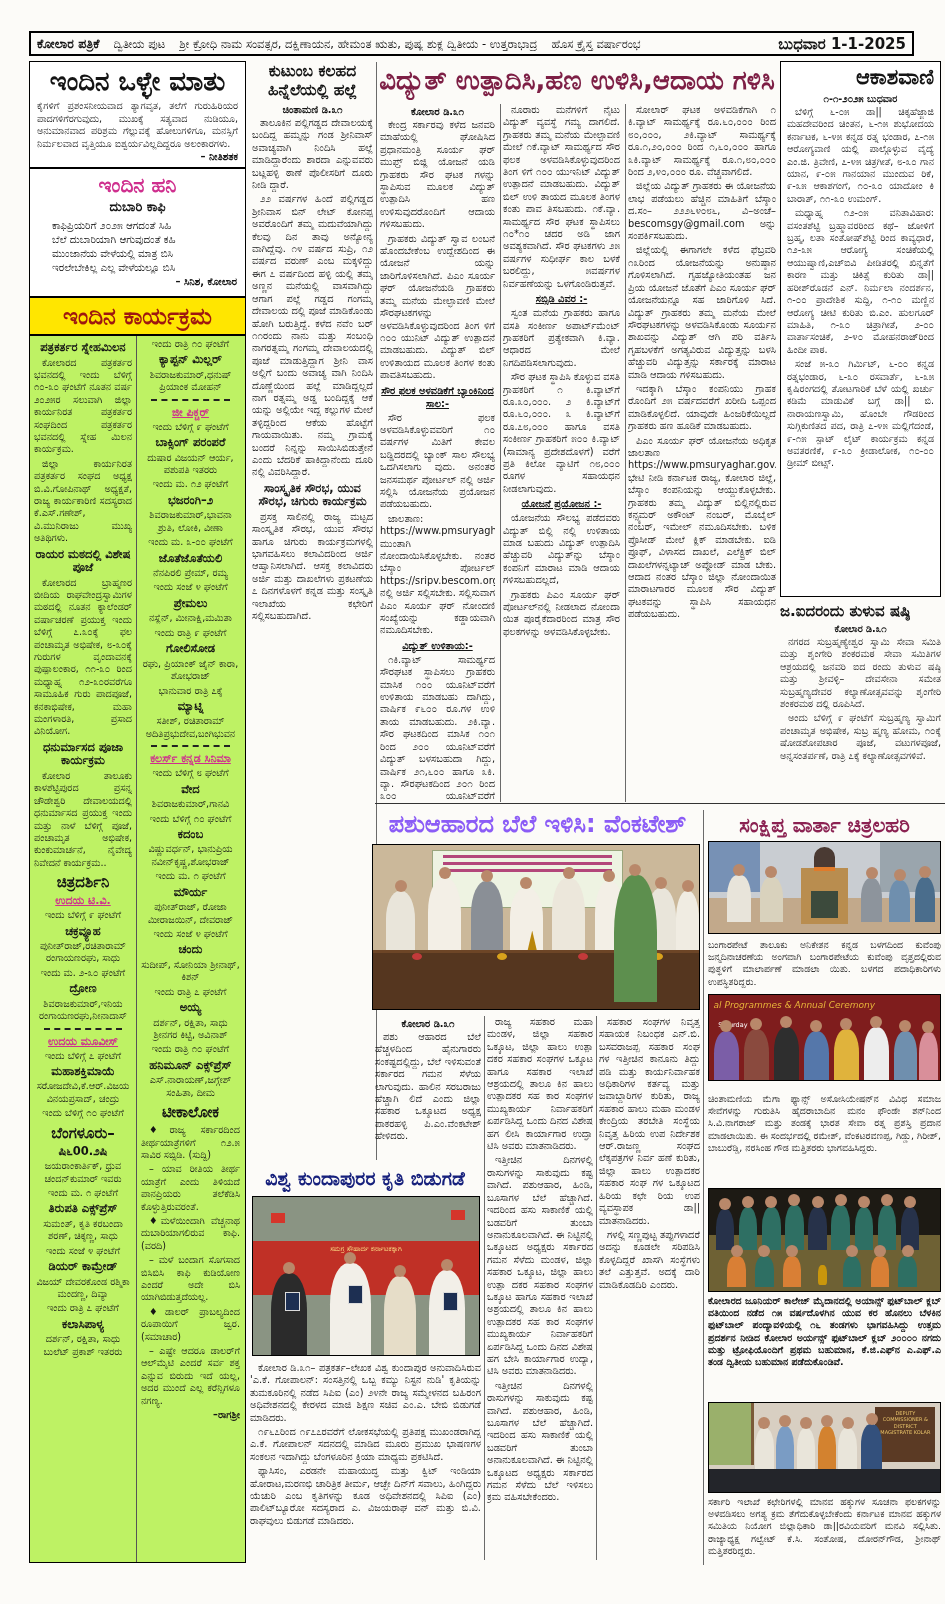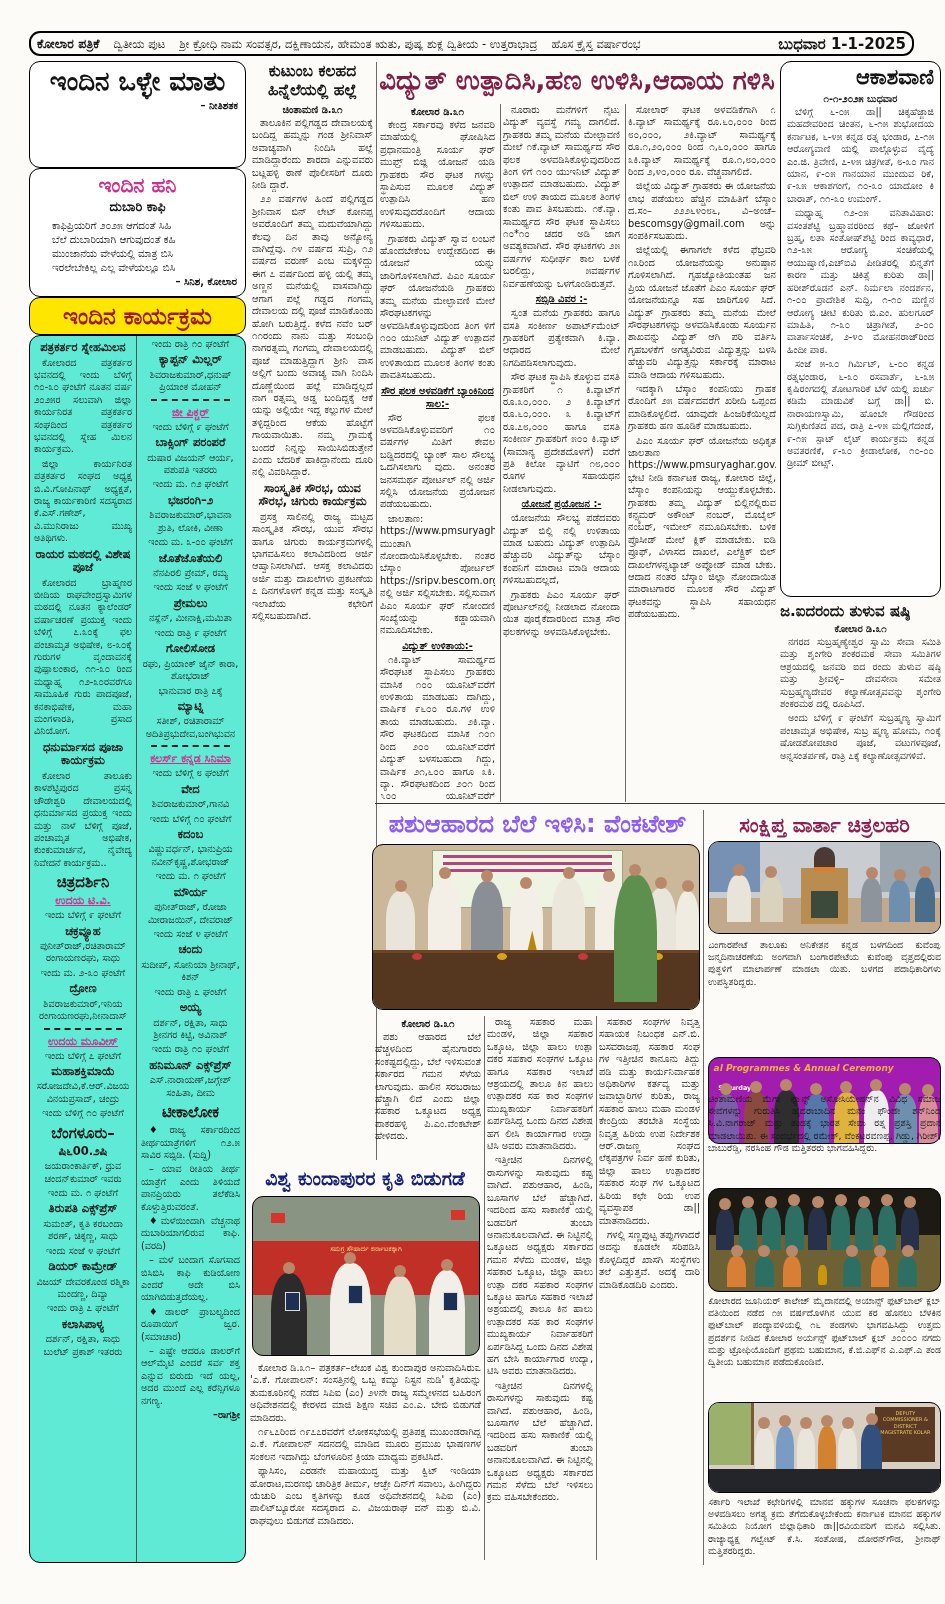--- a/index.html
+++ b/index.html
@@ -5,7 +5,7 @@
   html,body{margin:0;padding:0;background:#e9e7e2;}
   #page{position:relative;width:945px;height:1604px;background:#fcfbf8;margin:0 auto;
         font-family:"DejaVu Sans","Liberation Sans",sans-serif;color:#141414;overflow:hidden;}
-  .abs{position:absolute;overflow:hidden;border-radius:11px;}
+  .abs{position:absolute;overflow:hidden;}
   .vr{position:absolute;width:1px;background:#6a6a6a;}
   .hr{position:absolute;height:1px;background:#333;}
 

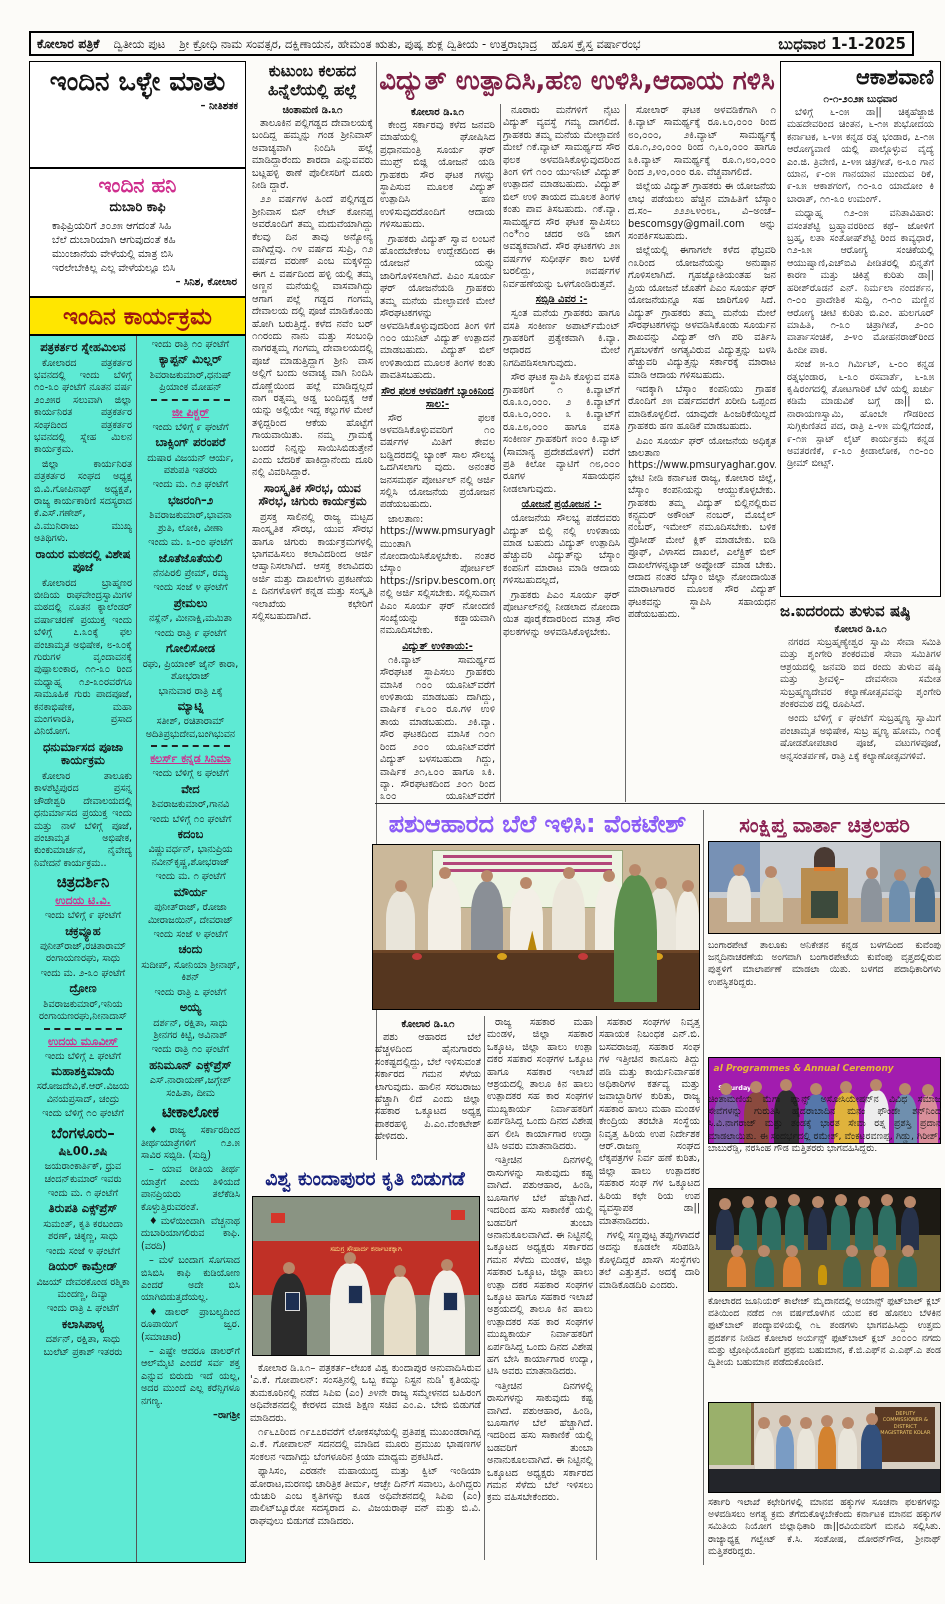--- a/index.html
+++ b/index.html
@@ -159,6 +159,7 @@
 
   <div id="goodword" class="abs boxed">
     <div class="ttl">ಇಂದಿನ ಒಳ್ಳೇ ಮಾತು</div>
+    <div class="bd">ಕೈಗಳಿಗೆ ಪ್ರಶಂಸನೀಯವಾದ ತ್ಯಾಗವೃತ, ತಲೆಗೆ ಗುರುಹಿರಿಯರ ಪಾದಗಳಿಗೆರಗುವುದು, ಮುಖಕ್ಕೆ ಸತ್ಯವಾದ ನುಡಿಯೂ, ಅನುಮಾನವಾದ ಪರಿಶ್ರಮ ಗೆಲ್ಲುವಕ್ಕೆ ಹೋಲುಗಳಿಗೂ, ಮನಸ್ಸಿಗೆ ನಿರ್ಮಲವಾದ ವೃತ್ತಿಯೂ ಐಶ್ವರ್ಯವಿಲ್ಲದಿದ್ದರೂ ಅಲಂಕಾರಗಳು.</div>
     <div class="sig">– ನೀತಿಶತಕ</div>
   </div>
 

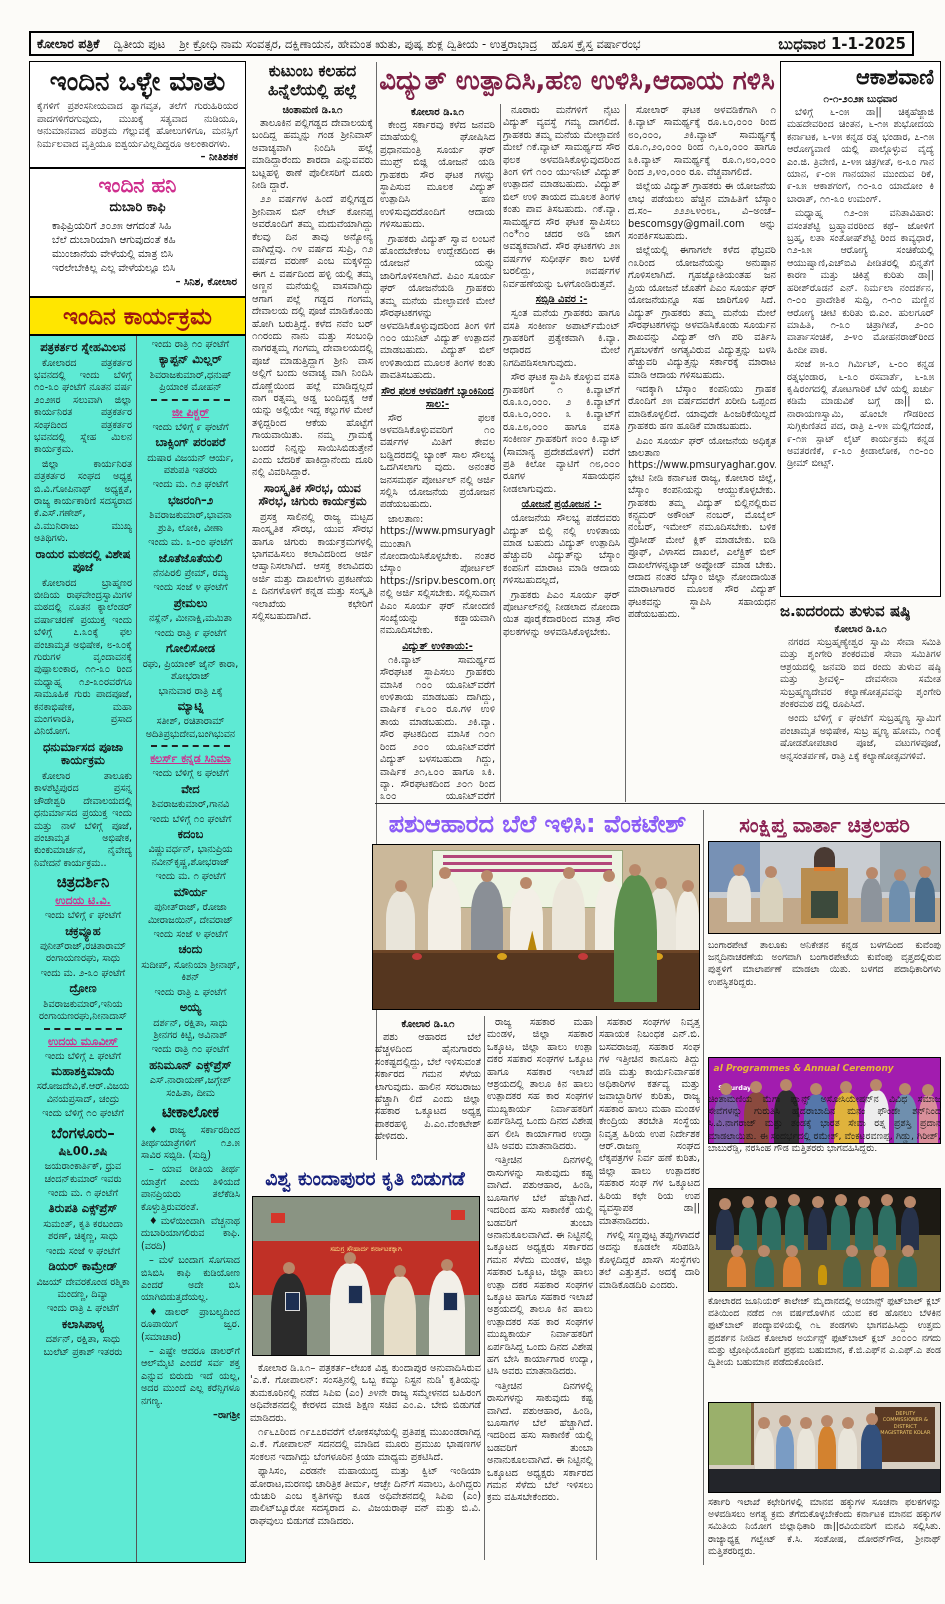--- a/index.html
+++ b/index.html
@@ -36,7 +36,7 @@
   #daybanner span{font-size:23px;font-weight:bold;color:#9e1710;white-space:nowrap;}
 
   #programs{left:29px;top:335px;width:217px;height:1228px;border:1.5px solid #000;box-sizing:border-box;
-            background:#5eead4;display:flex;}
+            background:#bef264;display:flex;}
   #programs .pcol{width:107px;padding:2px 4px;box-sizing:border-box;font-size:9.6px;overflow:hidden;}
   #programs .pcol.l{border-right:1px solid #555;}
 

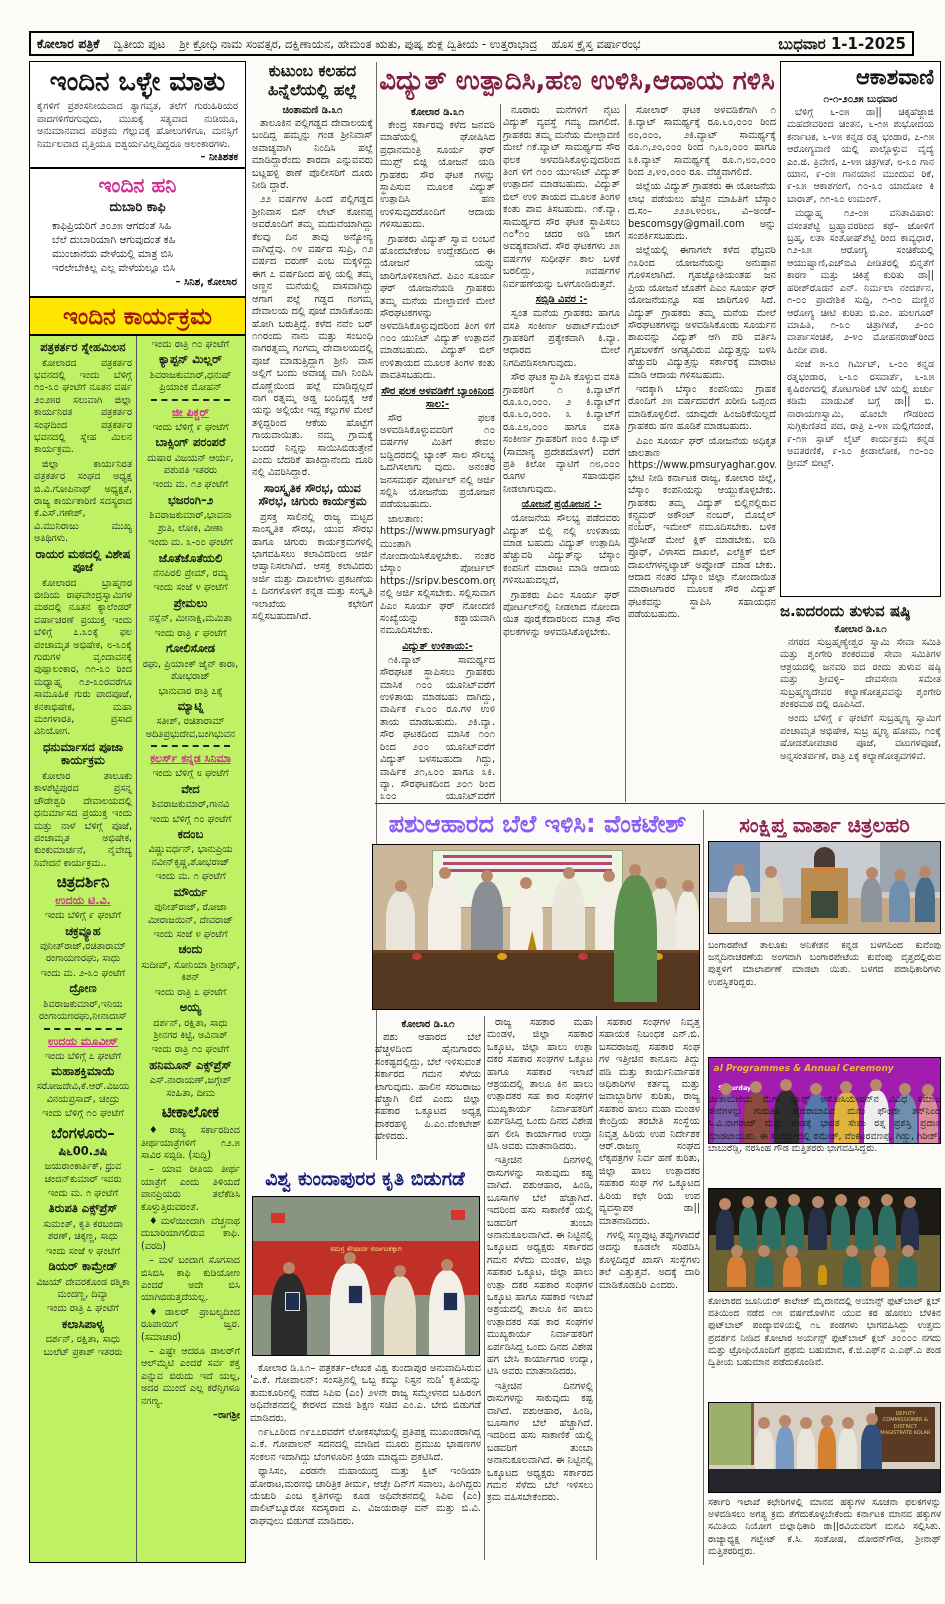--- a/index.html
+++ b/index.html
@@ -123,7 +123,7 @@
                 box-shadow:0 4px 0 #e07b2a;}
 
   
-  #photoB{left:708px;top:1057px;width:233px;height:87px;background:#a21caf;font-weight:bold;}
+  #photoB{left:708px;top:994px;width:233px;height:87px;background:#7f1d1d;}
   #photoB .bt{position:absolute;left:2%;top:6%;width:96%;color:#e8b53a;font-style:italic;font-size:9px;white-space:nowrap;}
   #photoB .bt2{position:absolute;left:4%;top:30%;color:#fff;font-size:6.5px;white-space:nowrap;}
 

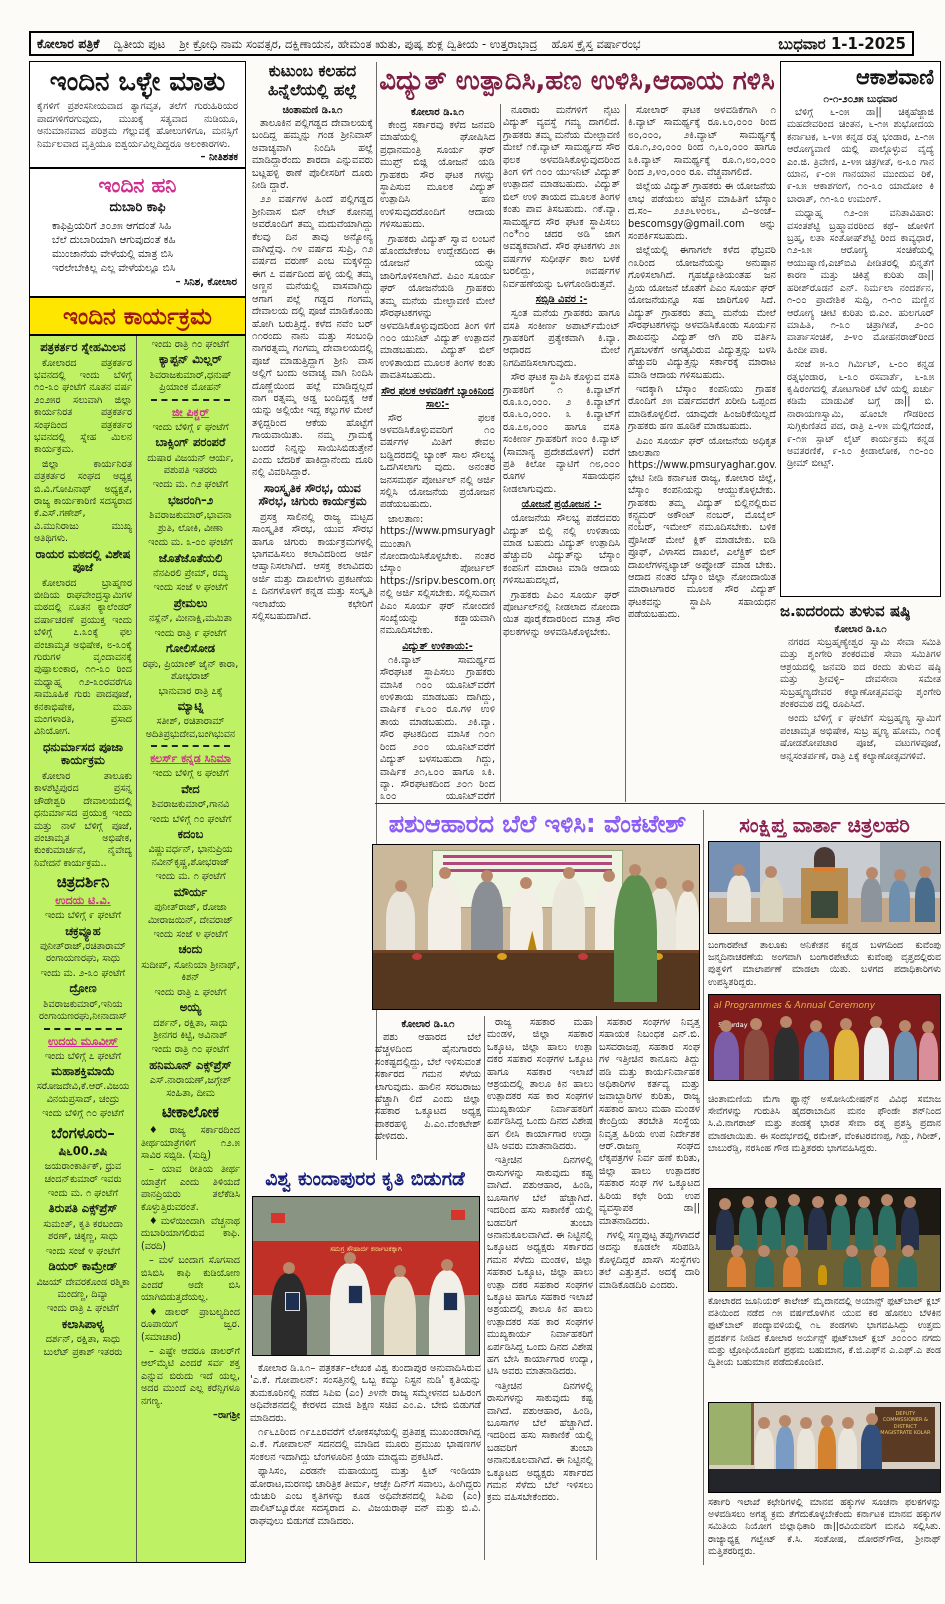--- a/index.html
+++ b/index.html
@@ -141,7 +141,7 @@
 
   .capA{left:708px;top:939px;width:233px;height:60px;}
   .capB{left:708px;top:1093px;width:233px;height:92px;}
-  .capC{left:708px;top:1295px;width:233px;height:102px;}
+  .capC{left:708px;top:1295px;width:233px;height:102px;font-weight:bold;}
   .capD{left:708px;top:1496px;width:233px;height:72px;}
 </style>
 </head>

